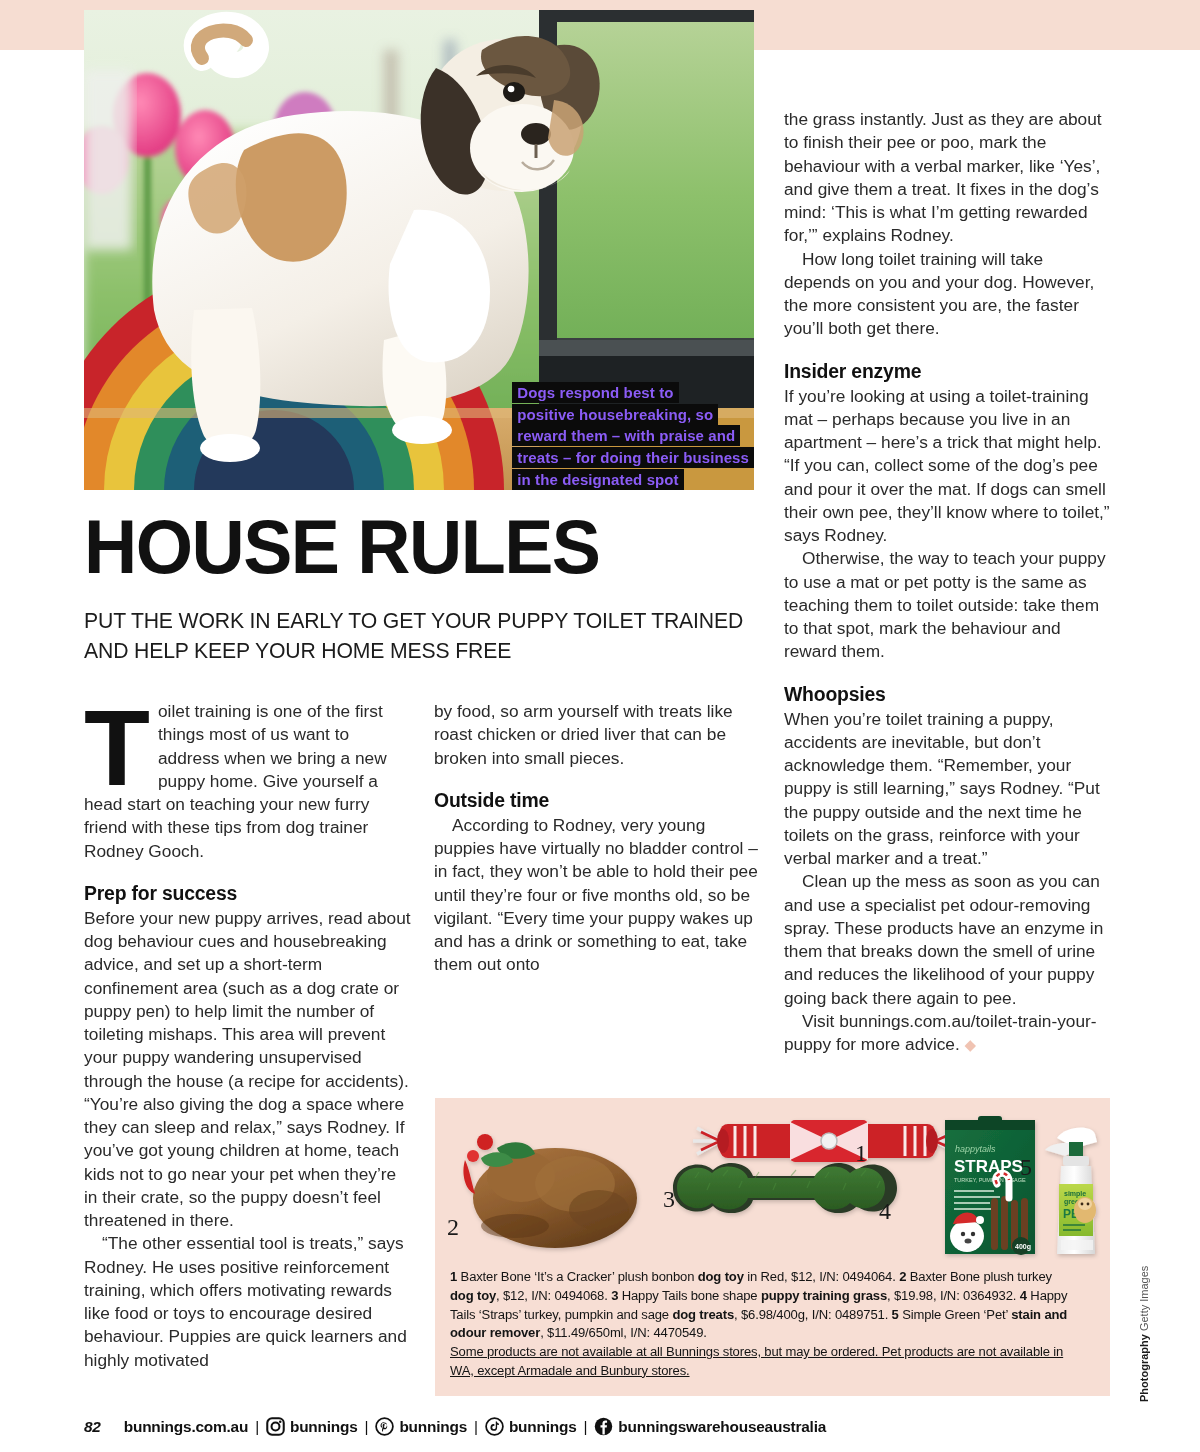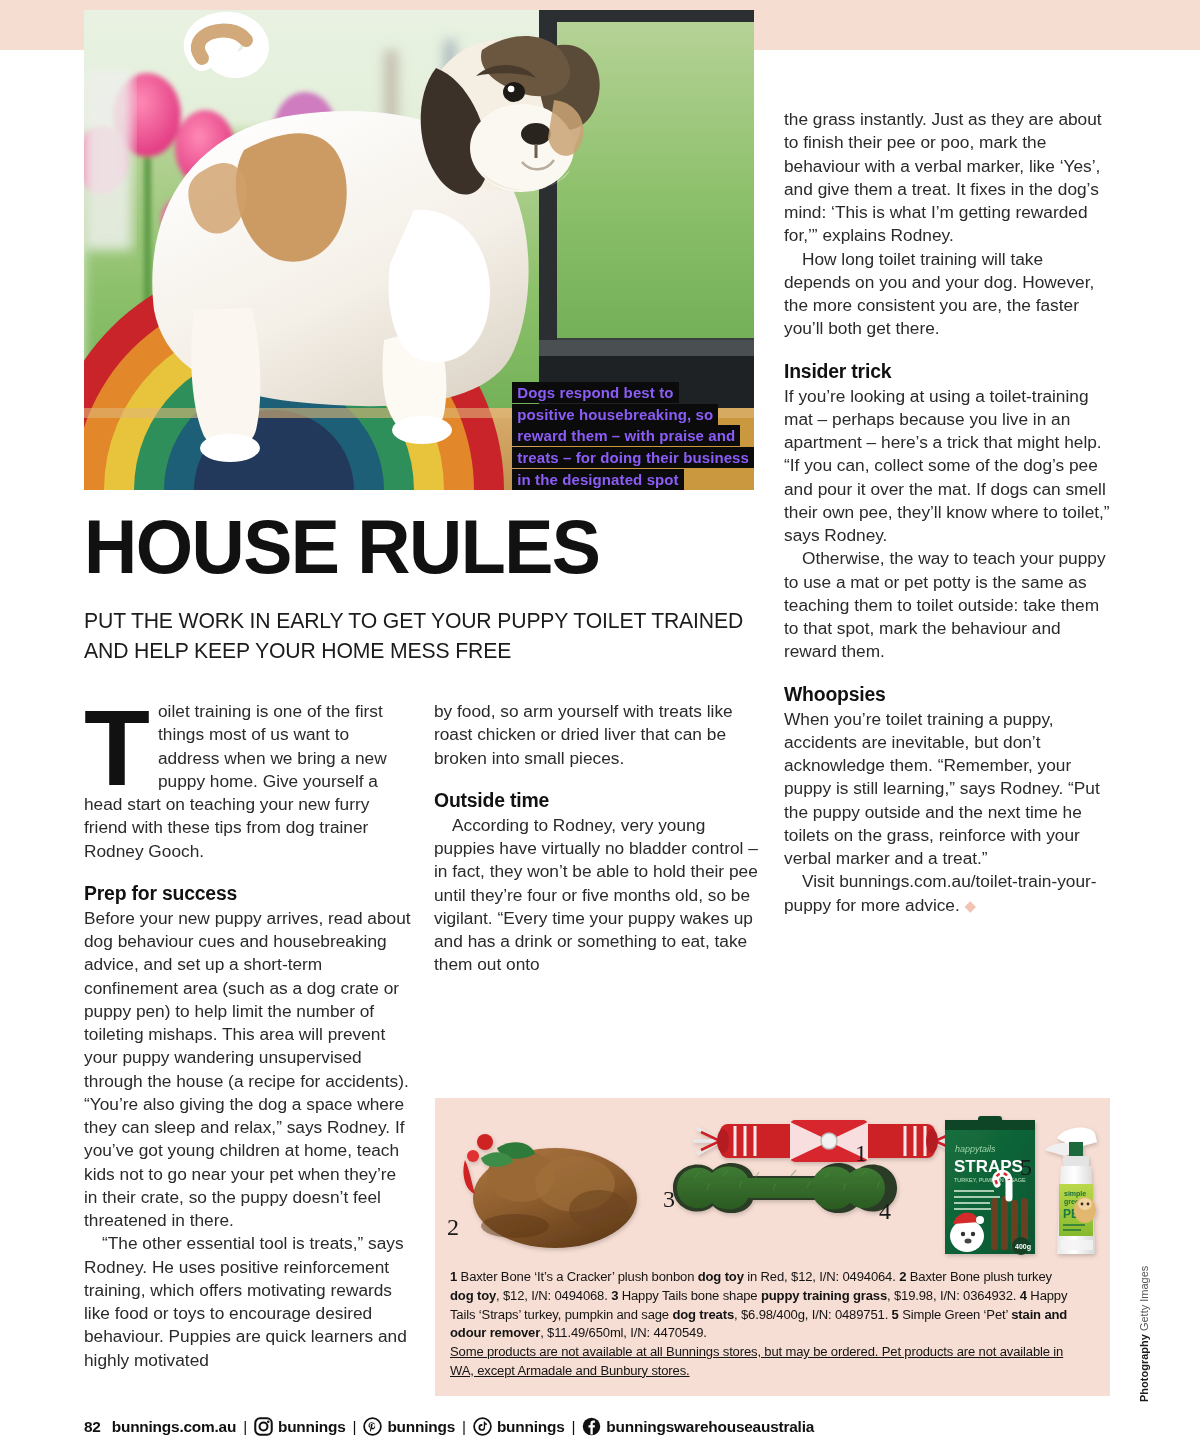--- a/index.html
+++ b/index.html
@@ -285,7 +285,7 @@
     <p>the grass instantly. Just as they are about to finish their pee or poo, mark the behaviour with a verbal marker, like ‘Yes’, and give them a treat. It fixes in the dog’s mind: ‘This is what I’m getting rewarded for,’” explains Rodney.</p>
     <p class="indent">How long toilet training will take depends on you and your dog. However, the more consistent you are, the faster you’ll both get there.</p>
     <div class="gap"></div>
-    <h3>Insider trick</h3>
+    <h3>Insider enzyme</h3>
     <p>If you’re looking at using a toilet-training mat – perhaps because you live in an apartment – here’s a trick that might help. “If you can, collect some of the dog’s pee and pour it over the mat. If dogs can smell their own pee, they’ll know where to toilet,” says Rodney.</p>
     <p class="indent">Otherwise, the way to teach your puppy to use a mat or pet potty is the same as teaching them to toilet outside: take them to that spot, mark the behaviour and reward them.</p>
     <div class="gap"></div>

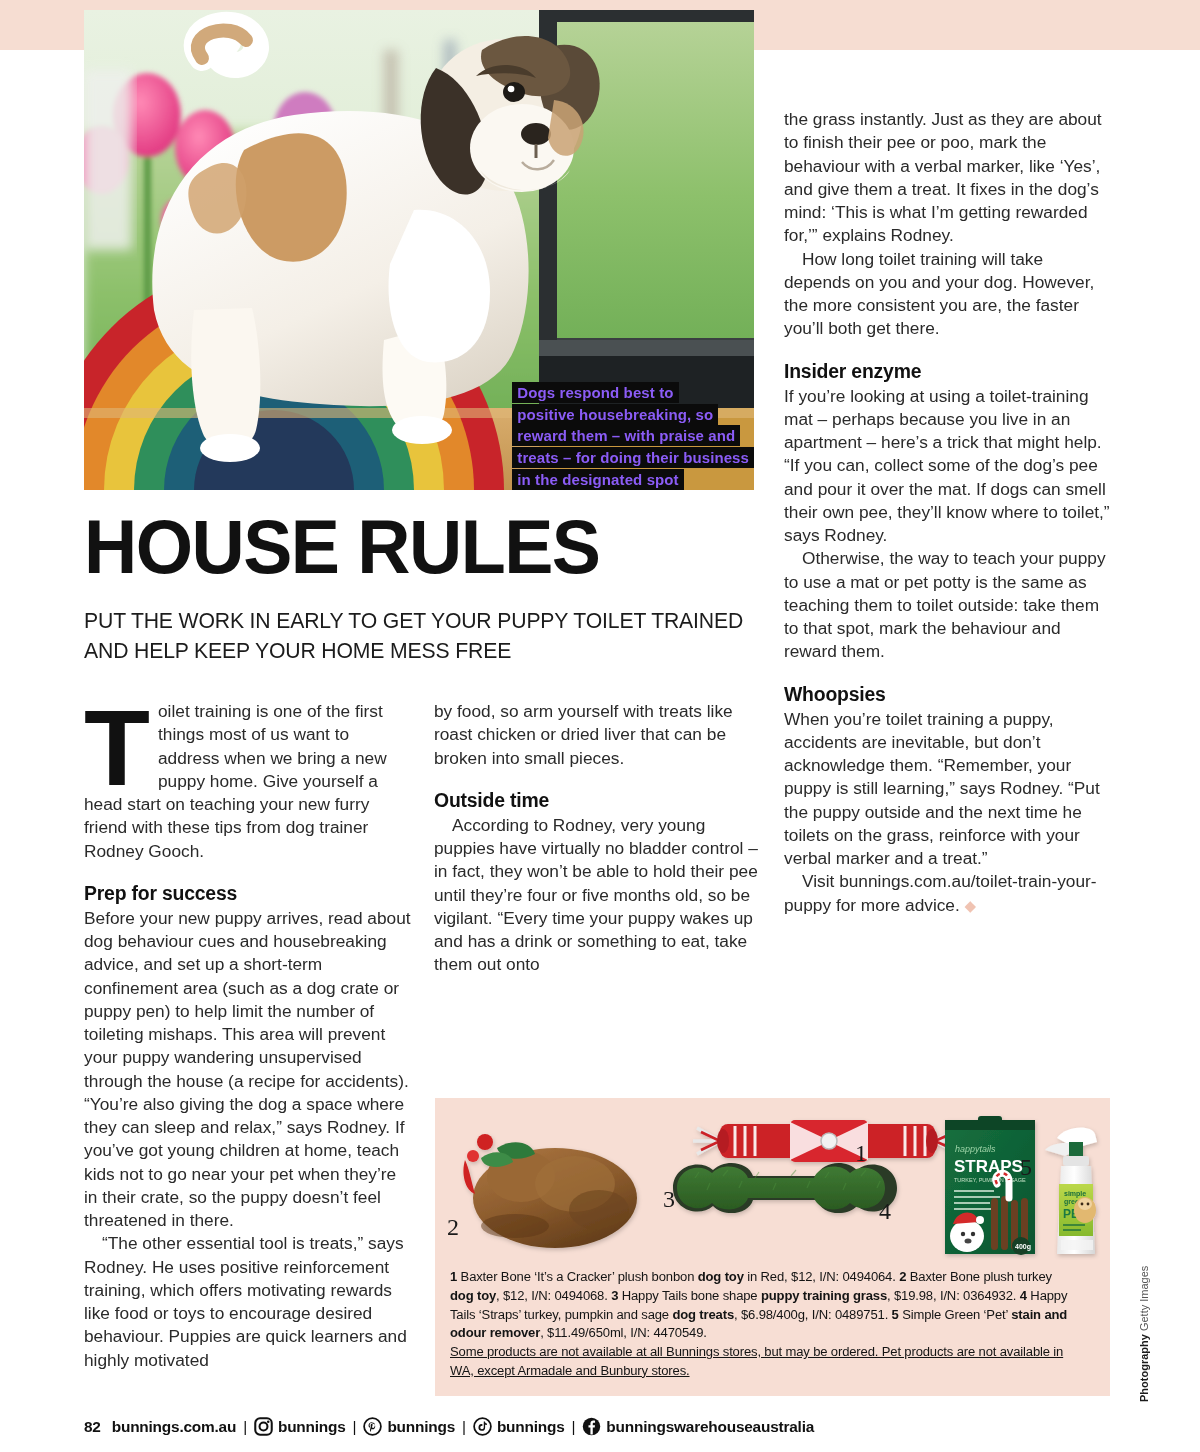--- a/index.html
+++ b/index.html
@@ -291,6 +291,7 @@
     <div class="gap"></div>
     <h3>Whoopsies</h3>
     <p>When you’re toilet training a puppy, accidents are inevitable, but don’t acknowledge them. “Remember, your puppy is still learning,” says Rodney. “Put the puppy outside and the next time he toilets on the grass, reinforce with your verbal marker and a treat.”</p>
+    <p class="indent">Clean up the mess as soon as you can and use a specialist pet odour-removing spray. These products have an enzyme in them that breaks down the smell of urine and reduces the likelihood of your puppy going back there again to pee.</p>
     <p class="indent"><span>Visit bunnings.com.au/toilet-train-your-puppy for more advice.</span> <span class="endmark">◆</span></p>
   </div>
 

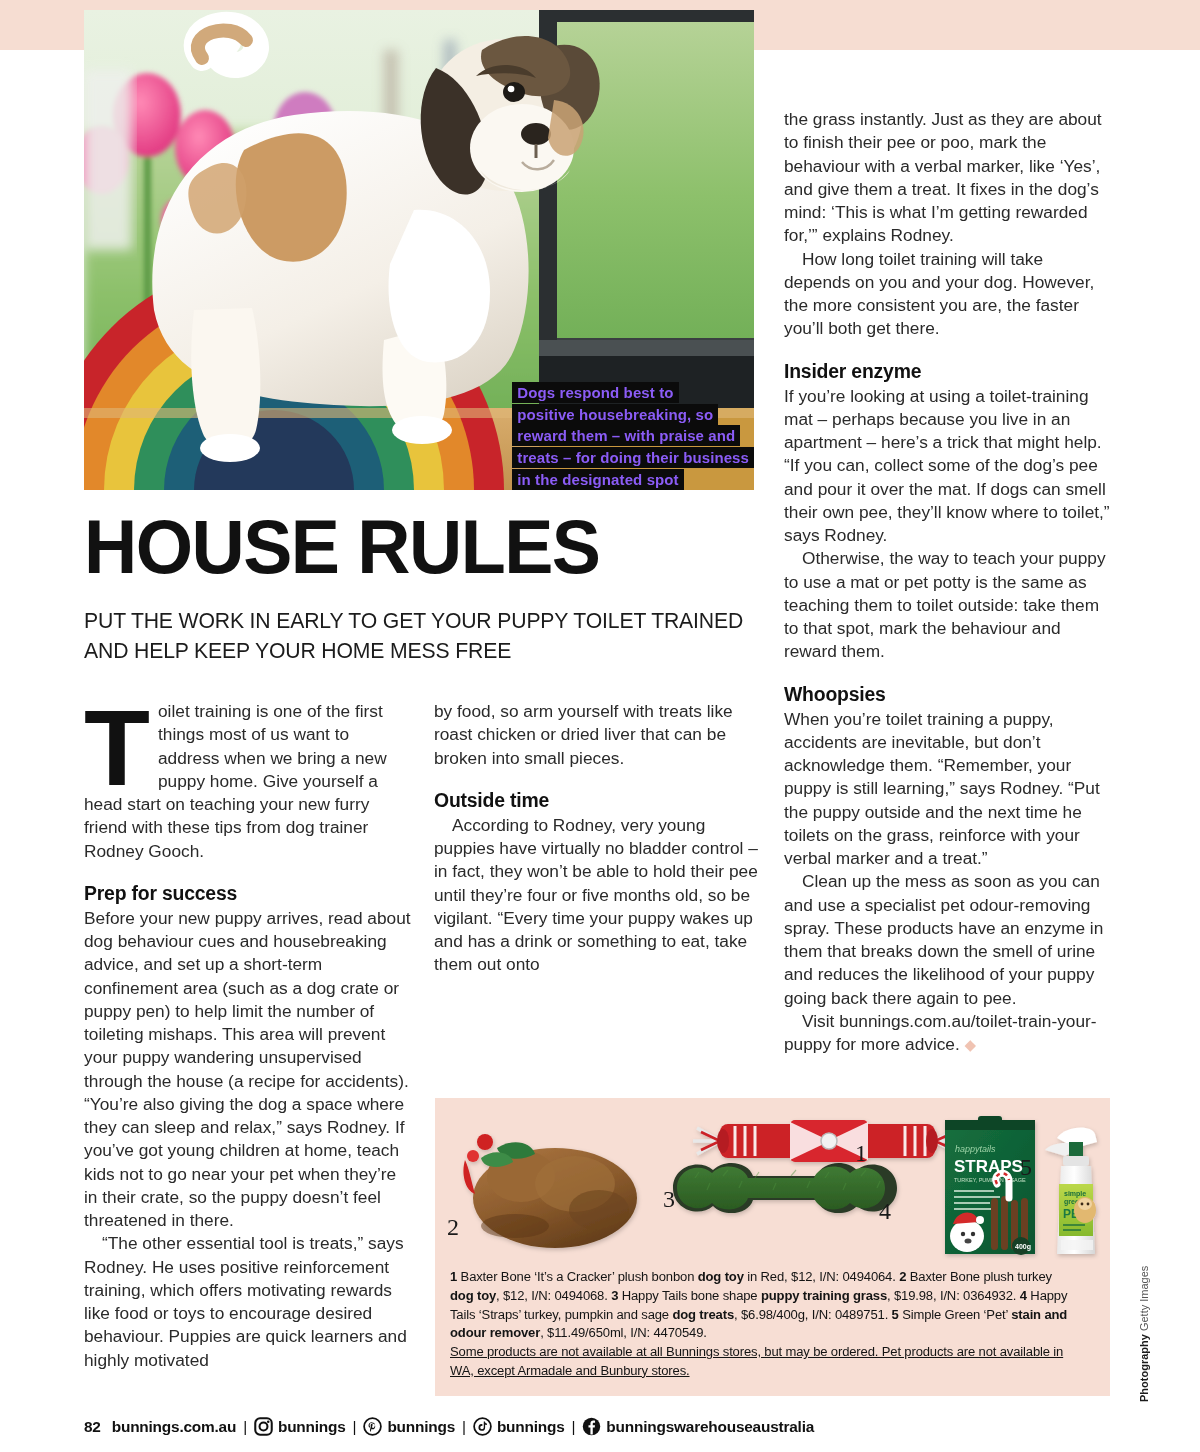--- a/index.html
+++ b/index.html
@@ -112,7 +112,7 @@
     display:flex; align-items:center; gap:0px;
     font-size:15.4px; font-weight:700; color:#111; letter-spacing:-0.2px;
   }
-  .footer .pageno { font-size:15.4px; font-weight:700; margin-right:11px; }
+  .footer .pageno { font-size:15.4px; font-weight:700; margin-right:23px;font-style:italic; }
   .footer .sep { margin:0 7px; font-weight:400; }
   .footer .ico { display:inline-block; width:19px; height:19px; vertical-align:-4px; margin-right:5px; }
   .footer .ico svg { display:block; width:19px; height:19px; }

